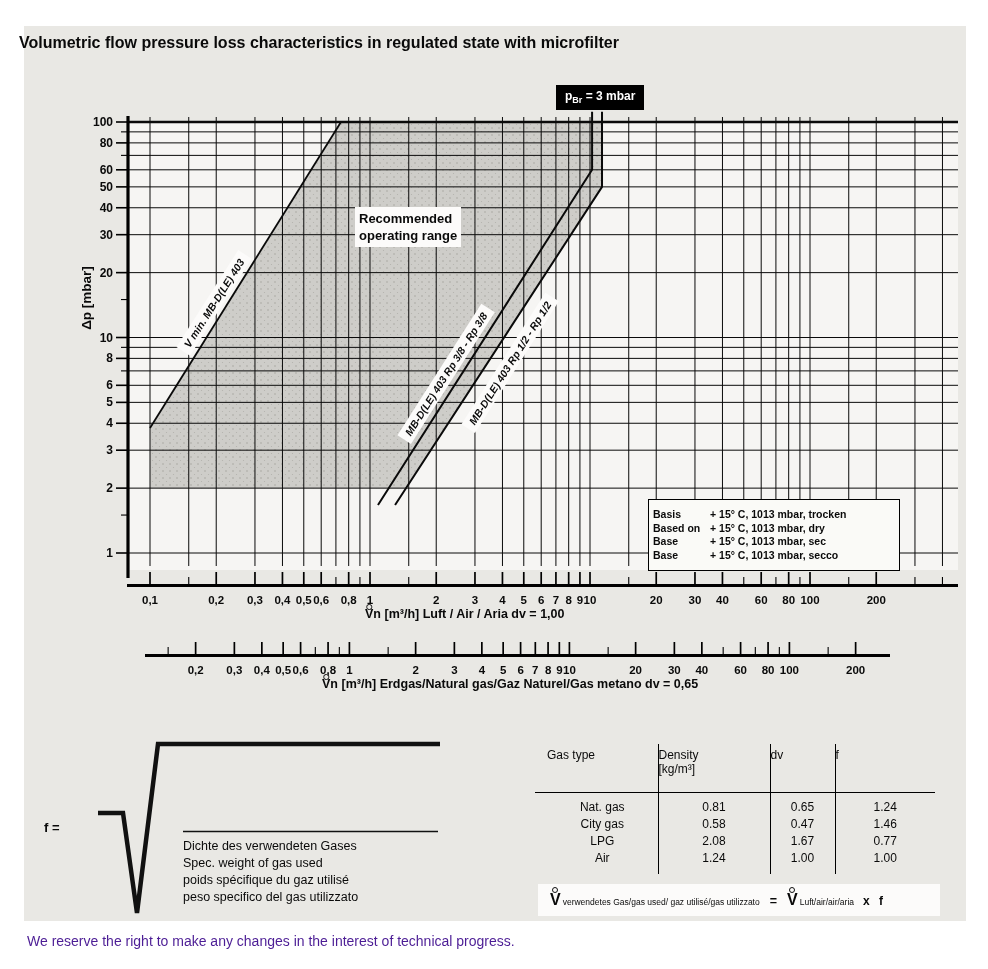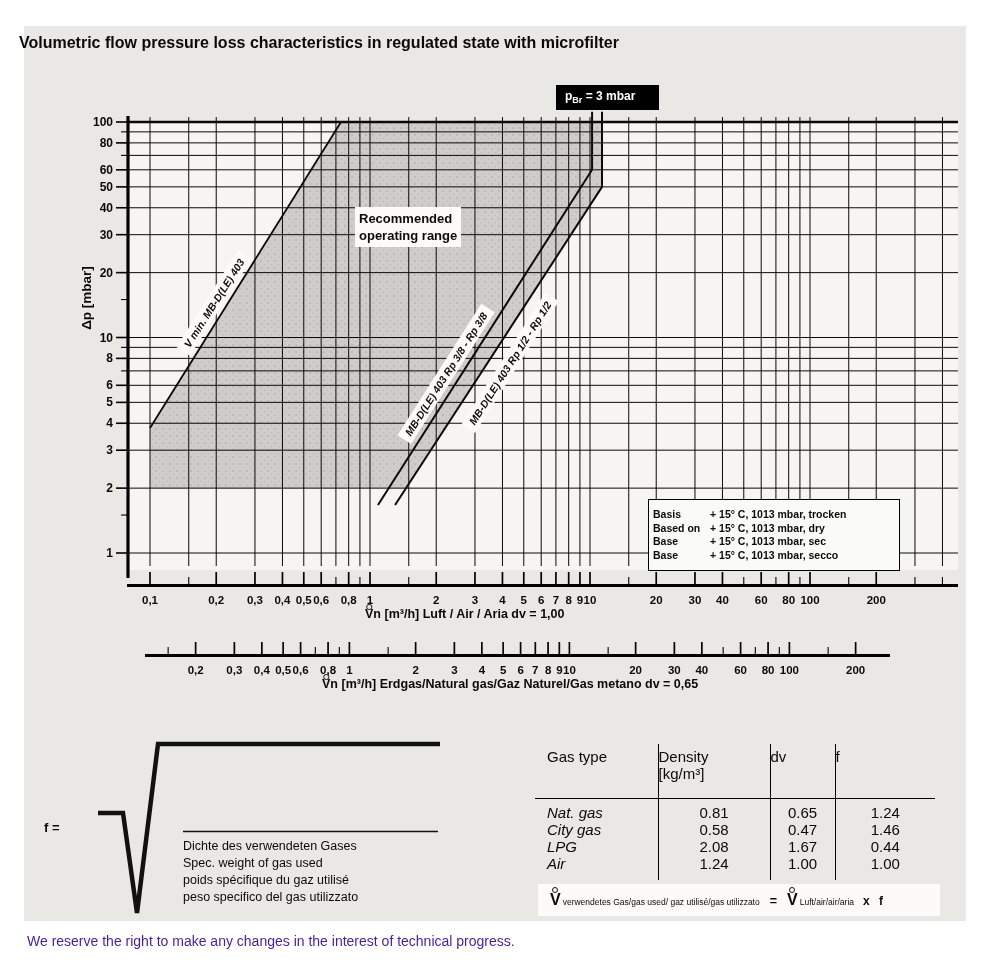--- a/index.html
+++ b/index.html
@@ -12,7 +12,7 @@
   .ylab{left:86px;top:298px;transform:translate(-50%,-50%) rotate(-90deg);
         font-weight:bold;font-size:13.5px;white-space:nowrap;}
   .pbr{left:556px;top:85px;background:#000;color:#fff;font-weight:bold;font-size:12px;
-       padding:4px 24px 5px 9px;white-space:nowrap;}
+       padding:4px 9px 5px 9px;white-space:nowrap;}
   .pbr sub{font-size:9px;vertical-align:-3px;}
   .rec-box{left:355px;top:207px;background:#fcfbfa;font-weight:bold;font-size:13px;
            line-height:17px;padding:3px 4px;white-space:nowrap;}

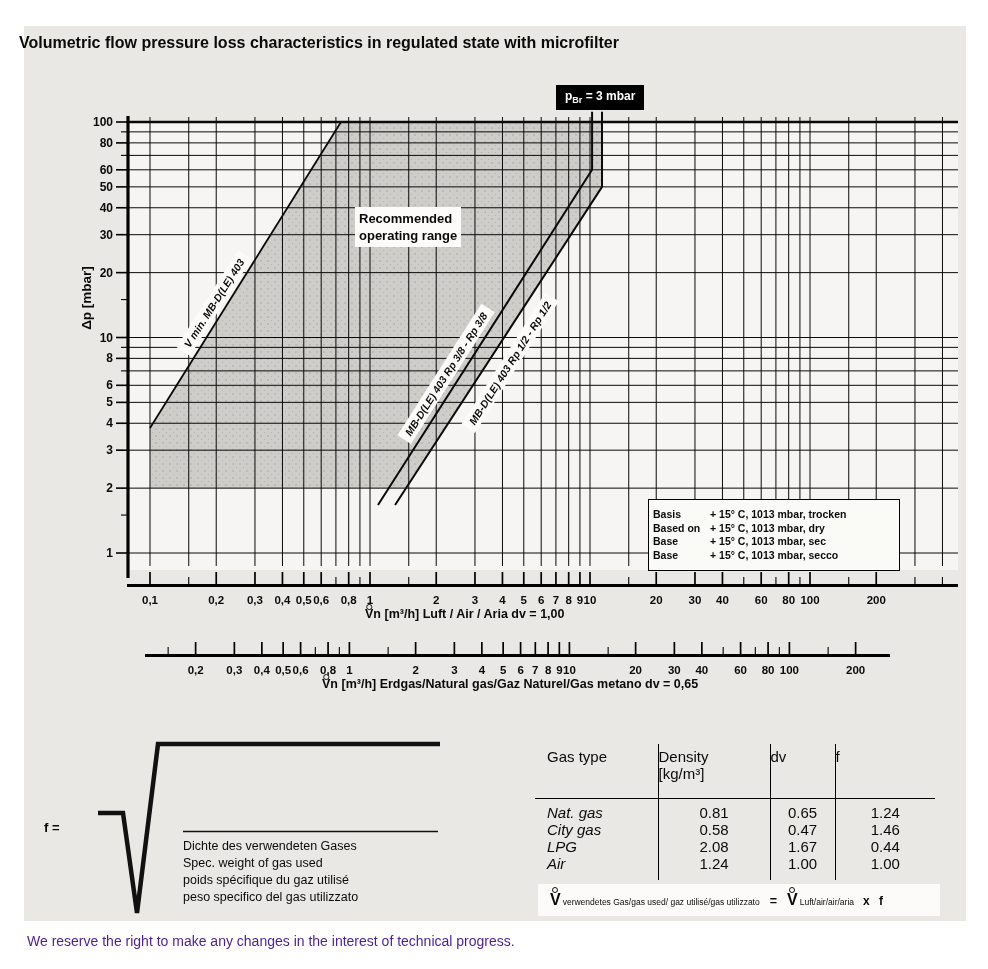--- a/index.html
+++ b/index.html
@@ -31,7 +31,7 @@
   .f-eq{left:44px;top:820px;font-weight:bold;font-size:13px;}
   .f-text{left:183px;font-size:12.5px;line-height:17px;}
   .gas-table{left:535px;top:744px;}
-  .gas-table table{border-collapse:collapse;width:400px;font-size:15px;}
+  .gas-table table{border-collapse:collapse;width:400px;font-size:12px;}
   .gas-table th{font-weight:normal;text-align:left;vertical-align:top;
                 padding:4px 0 16px 0;border-bottom:1.5px solid #000;}
   .gas-table th:first-child{text-align:left;padding-left:12px;}

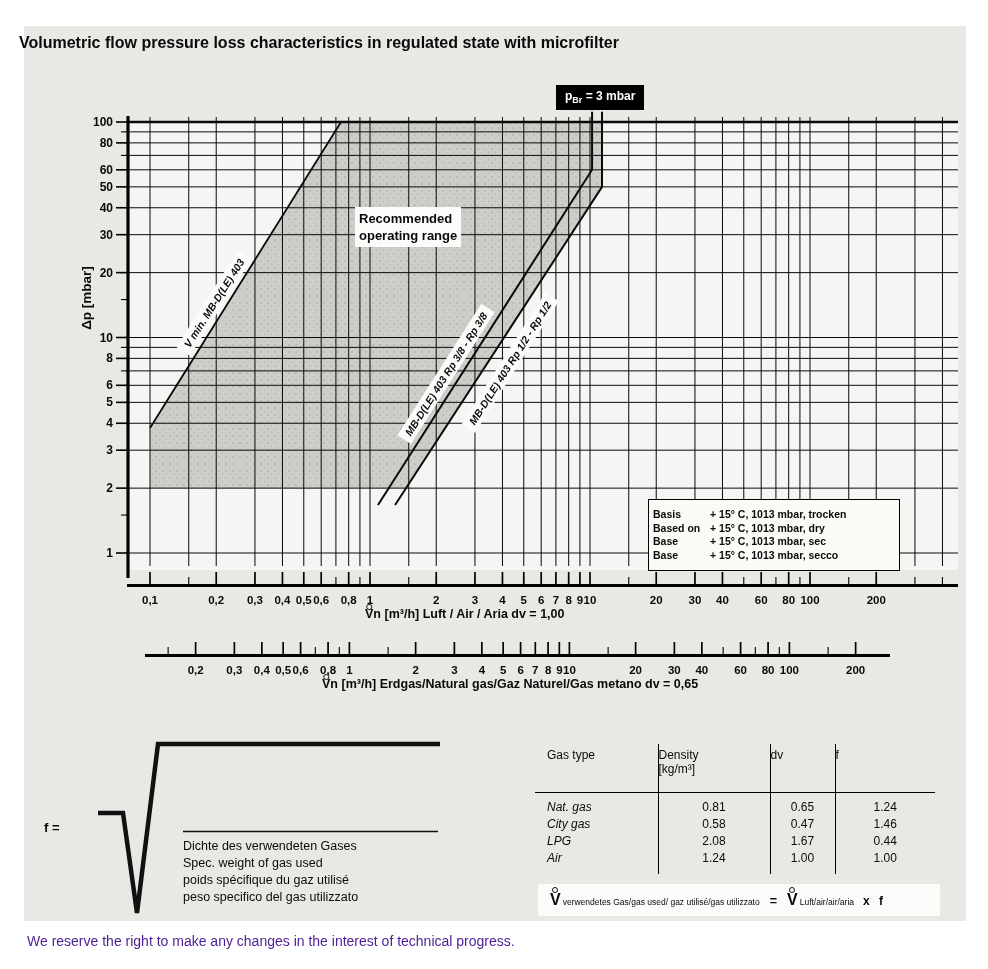--- a/index.html
+++ b/index.html
@@ -37,7 +37,7 @@
   .gas-table th:first-child{text-align:left;padding-left:12px;}
   .gas-table th:nth-child(n+2),.gas-table td:nth-child(n+2){border-left:1.5px solid #000;}
   .gas-table td{text-align:center;height:17px;padding:0;}
-  .gas-table td:first-child{text-align:left;padding-left:12px;font-style:italic;}
+  .gas-table td:first-child{text-align:center;padding-left:12px;}
   .gas-table tbody tr:first-child td{padding-top:5px;}
   .gas-table tbody tr:last-child td{padding-bottom:8px;}
   .flowbar{left:538px;top:884px;width:402px;height:32px;background:#fcfbfa;

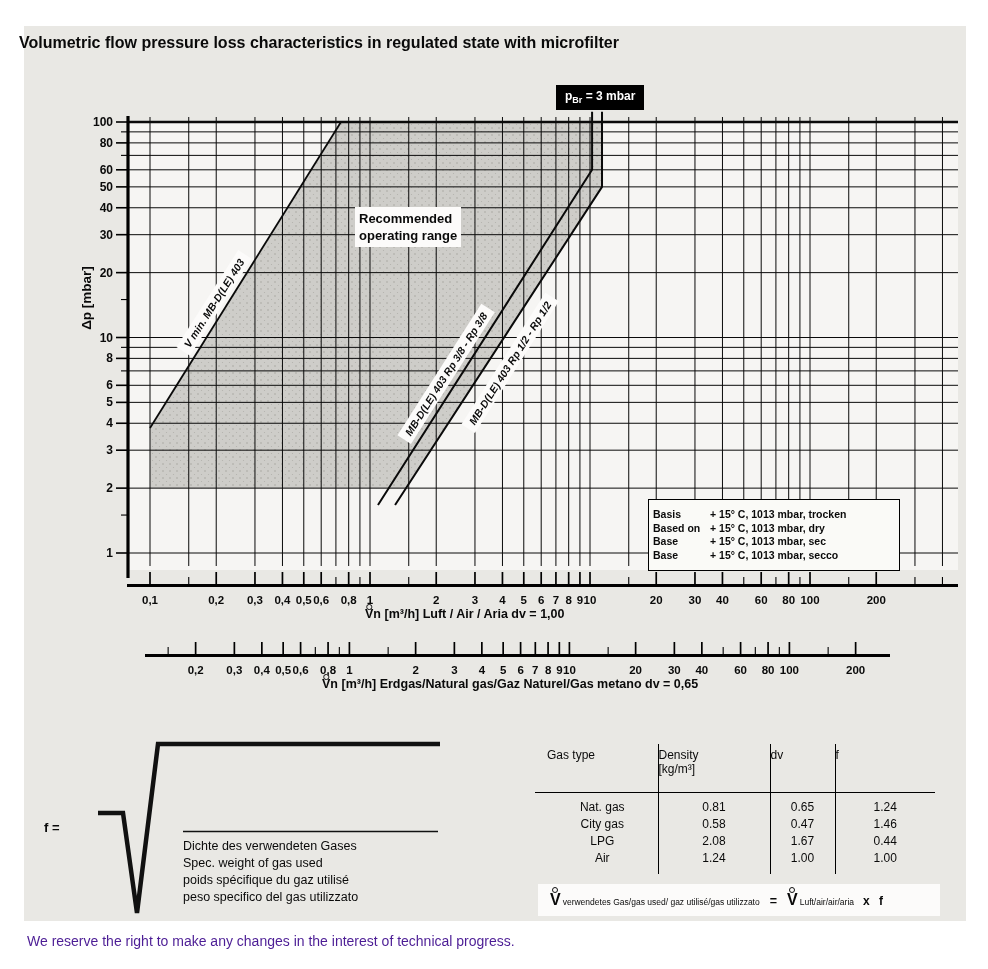--- a/index.html
+++ b/index.html
@@ -365,7 +365,7 @@
             <td>LPG</td>
             <td>2.08</td>
             <td>1.67</td>
-            <td>0.44</td>
+            <td>0.77</td>
           </tr>
           <tr>
             <td>Air</td>

